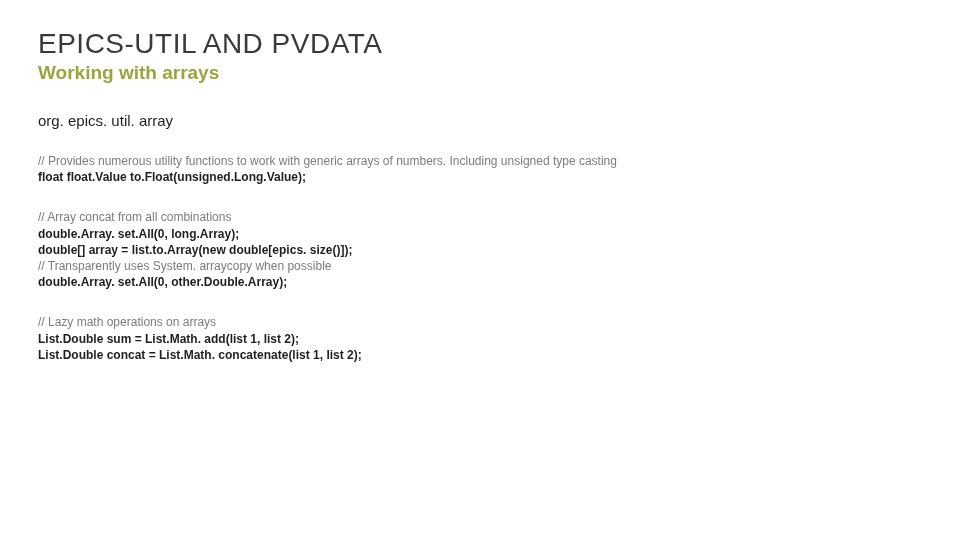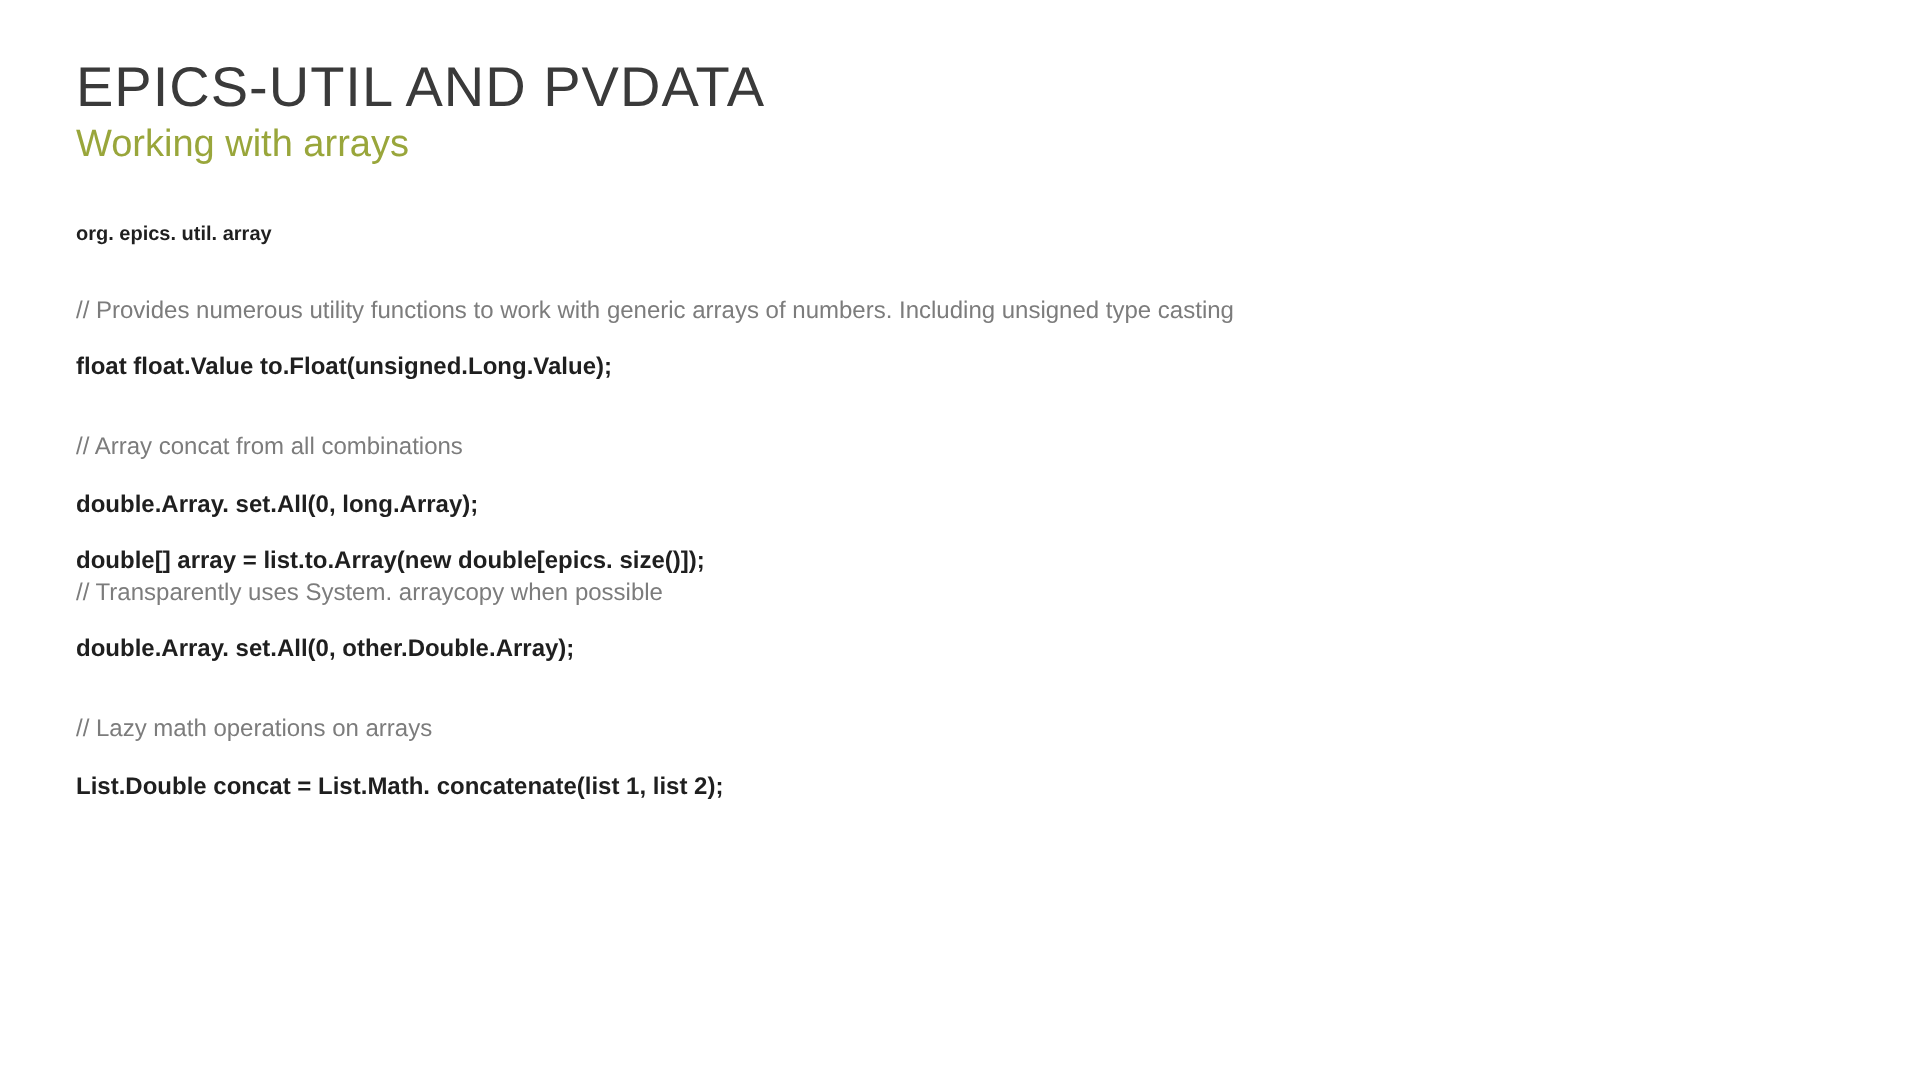--- a/index.html
+++ b/index.html
@@ -27,7 +27,7 @@
   .subtitle {
     font-size: 19px;
     color: #99a63b; 
-    font-weight: 400;
+    font-weight: 700;
     margin: 0 0 28px 0;
   }
   .pkg {

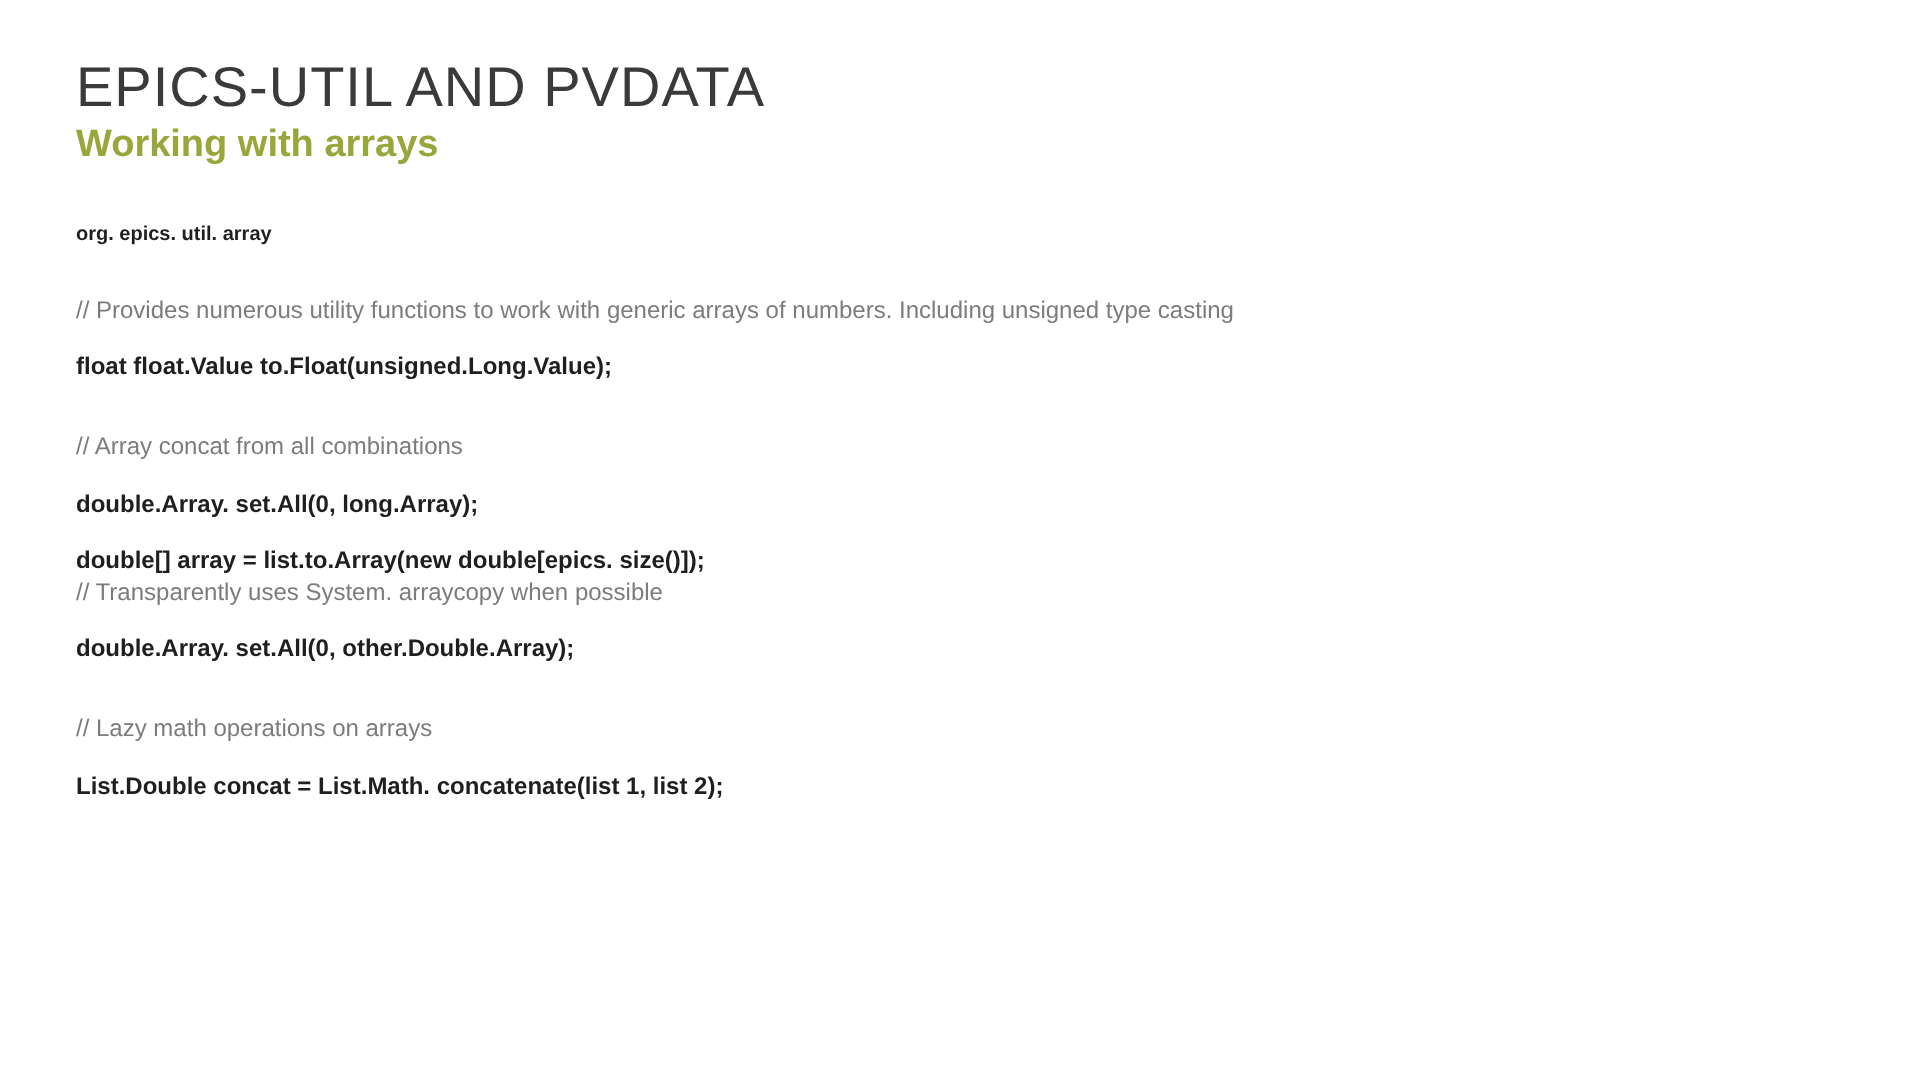--- a/index.html
+++ b/index.html
@@ -31,8 +31,8 @@
     margin: 0 0 28px 0;
   }
   .pkg {
-    font-size: 10px;
-    font-weight: 700;
+    font-size: 15px;
+    font-weight: 400;
     color: #1f1f1f;
     margin: 0 0 24px 0;
   }

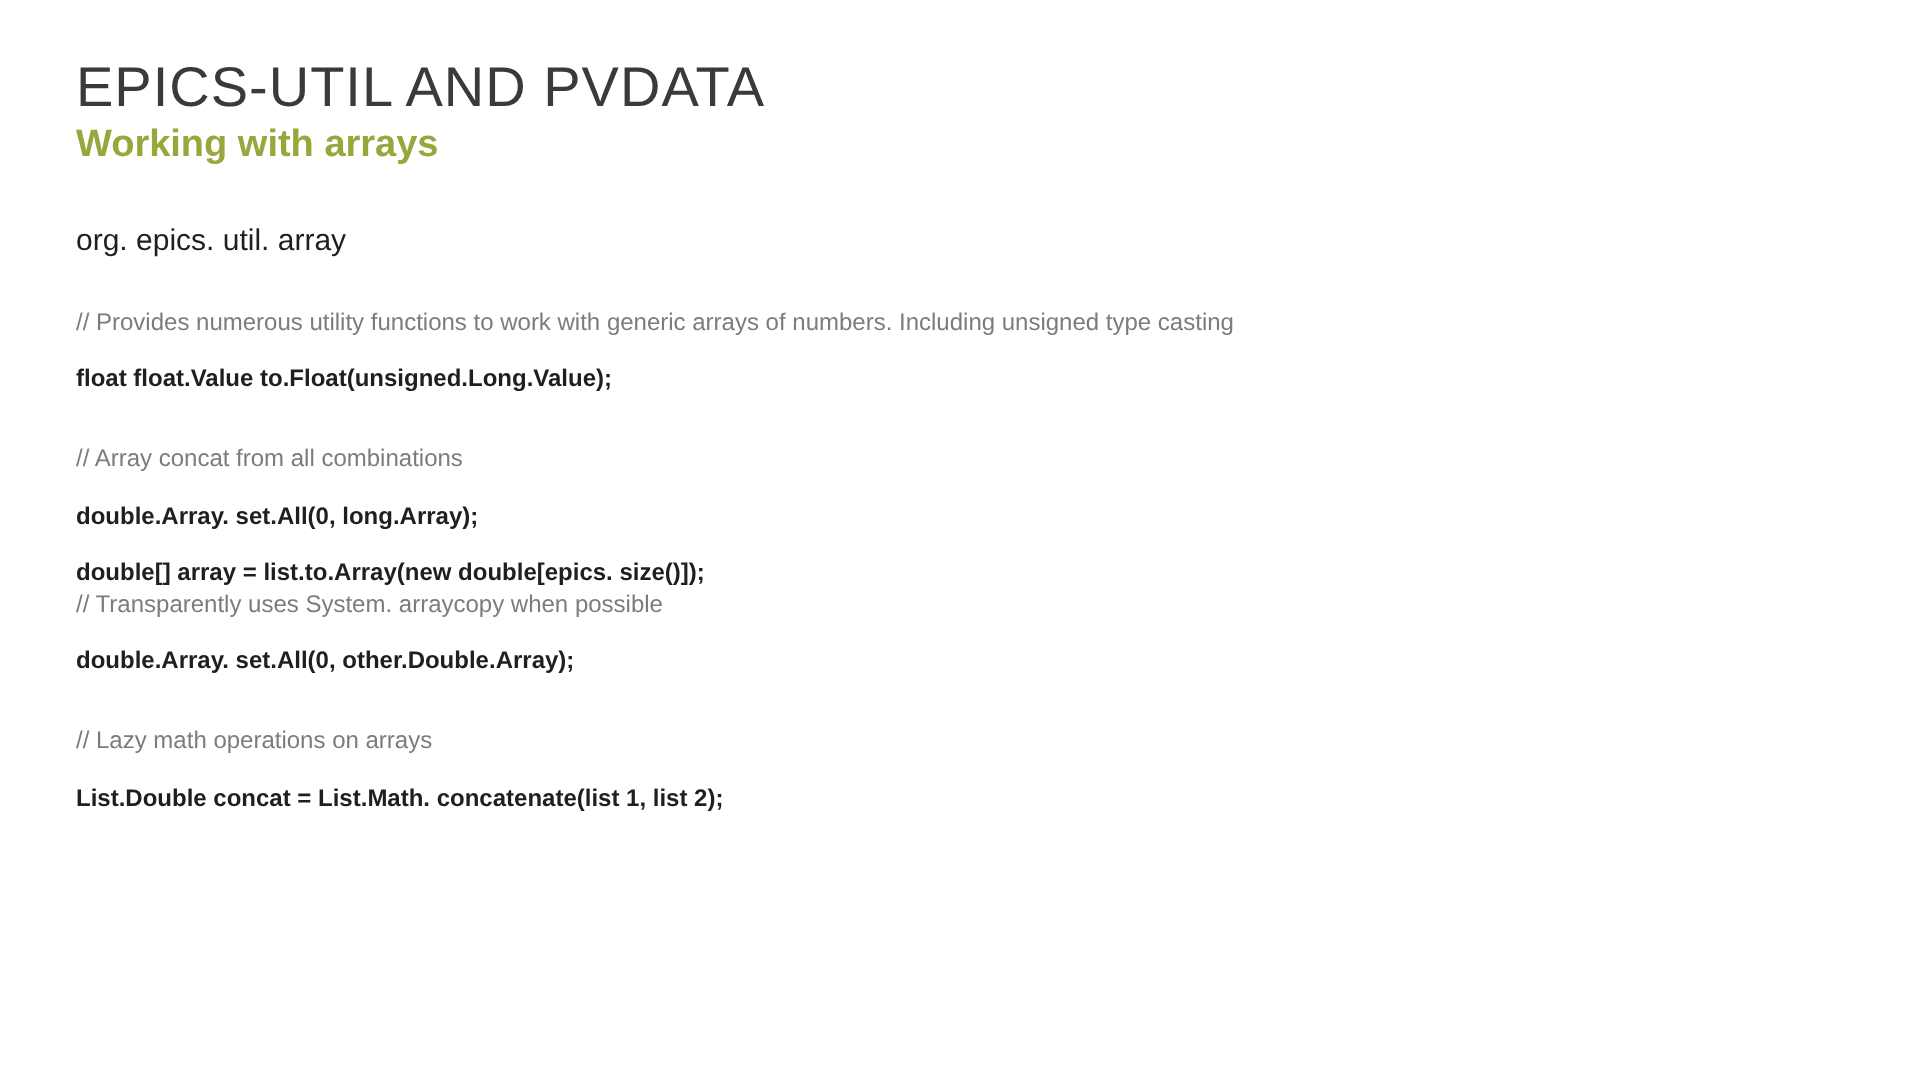--- a/index.html
+++ b/index.html
@@ -48,7 +48,6 @@
   .code {
     color: #1f1f1f;
     font-weight: 700;
-    margin-top: 12px;
   }
   .line {
     display: block;

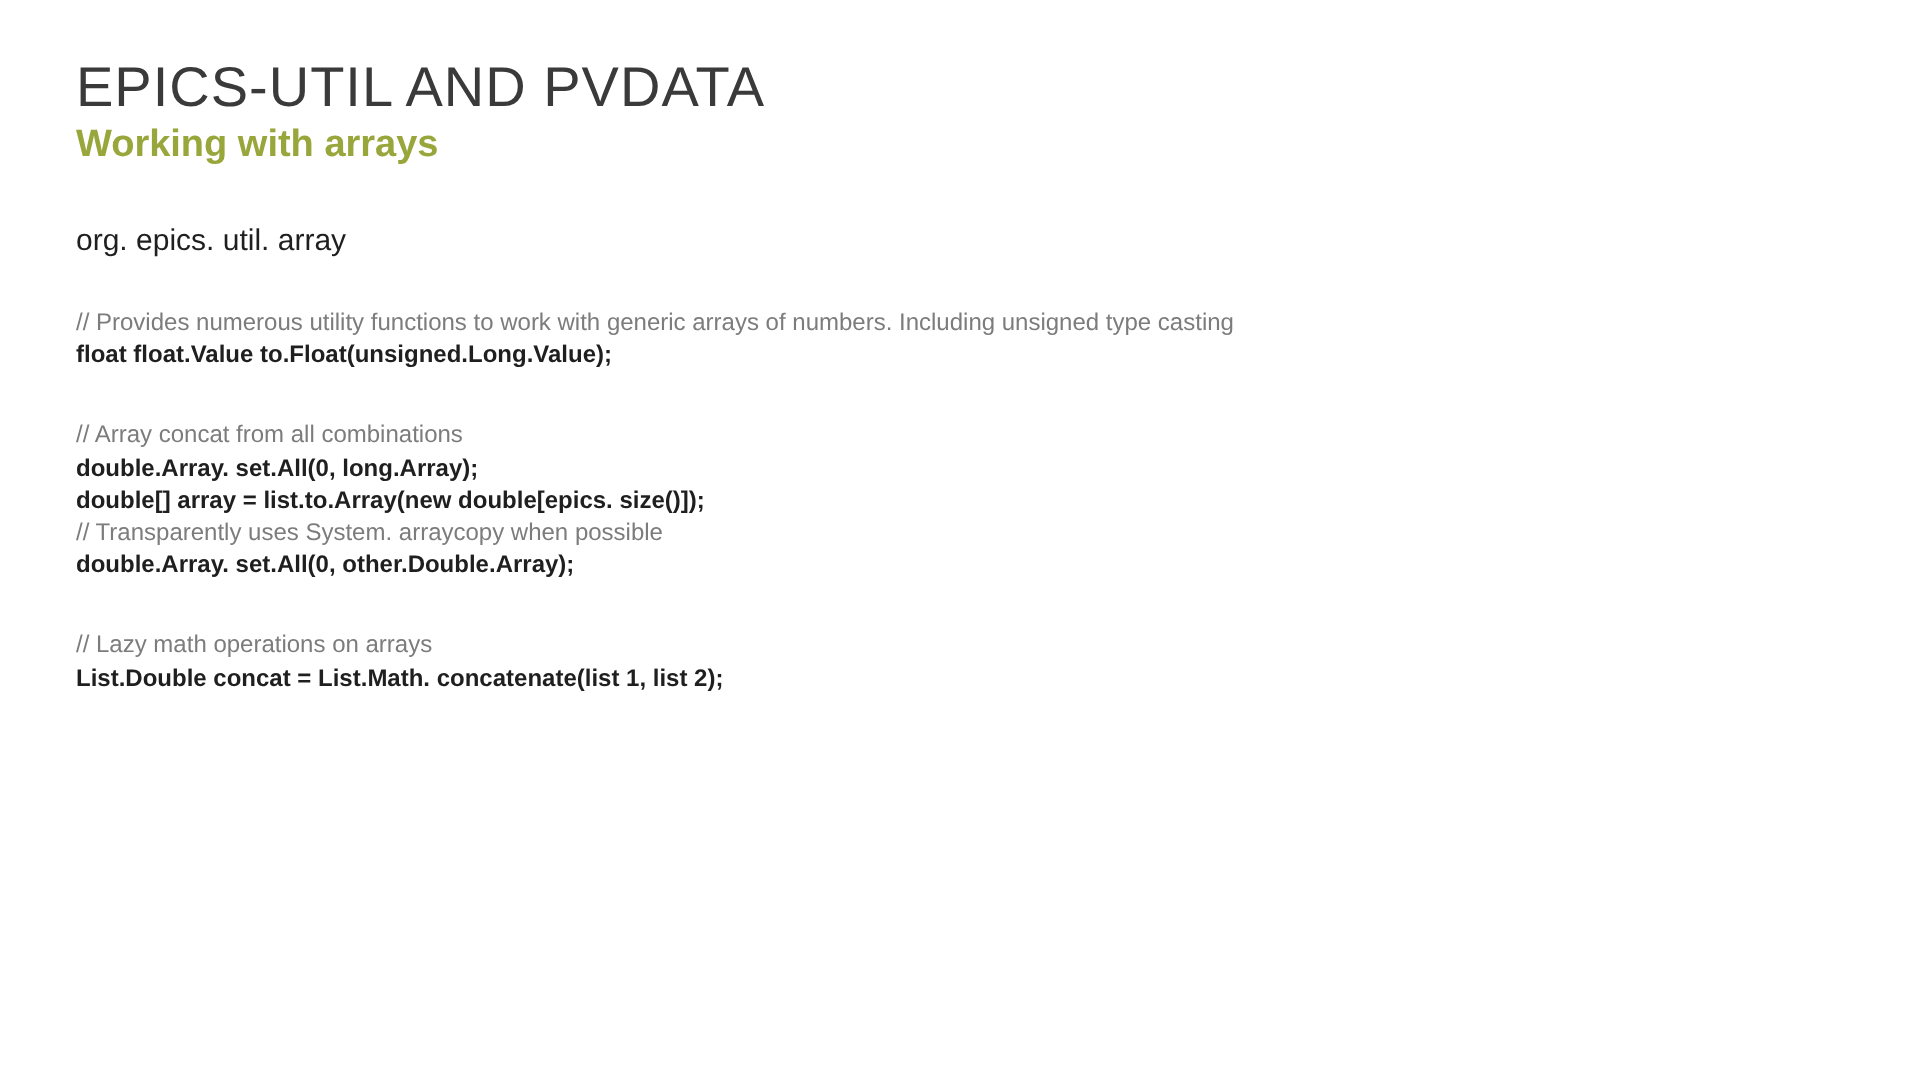--- a/index.html
+++ b/index.html
@@ -78,6 +78,7 @@
 
   <div class="block">
     <span class="line comment">// Lazy math operations on arrays</span>
+    <span class="line code">List.Double sum = List.Math. add(list 1, list 2);</span>
     <span class="line code">List.Double concat = List.Math. concatenate(list 1, list 2);</span>
   </div>
 

